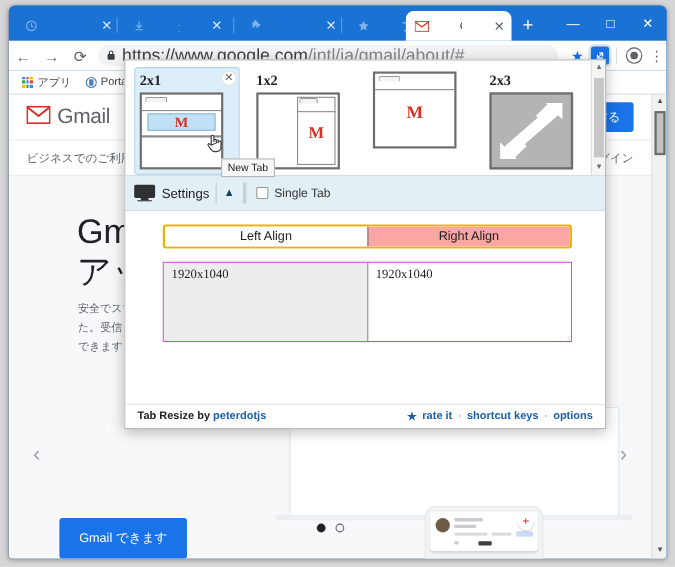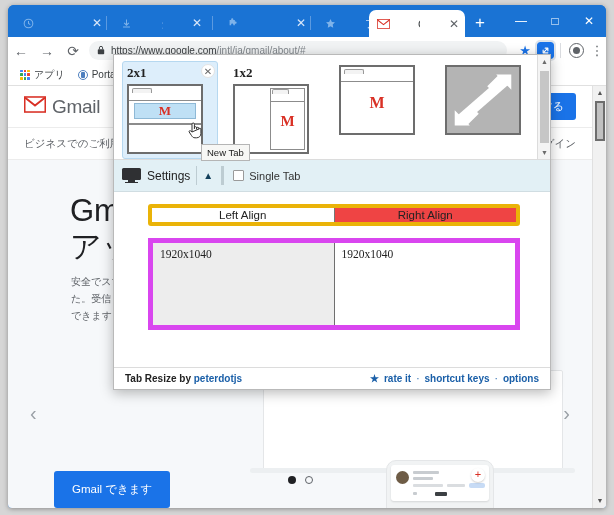--- a/index.html
+++ b/index.html
@@ -78,7 +78,7 @@
     flex:1; margin:0 8px 0 3px; height:19px;
     background:#f1f3f4; border-radius:10px;
     display:flex; align-items:center; padding:0 8px;
-    font-size:10px; color:#3c4043;
+    font-size:16px; color:#3c4043;
   }
   #omnibox .lock { font-size:9px; margin-right:6px; color:#3c4043;}
   .urlmuted { color:#80868b; }

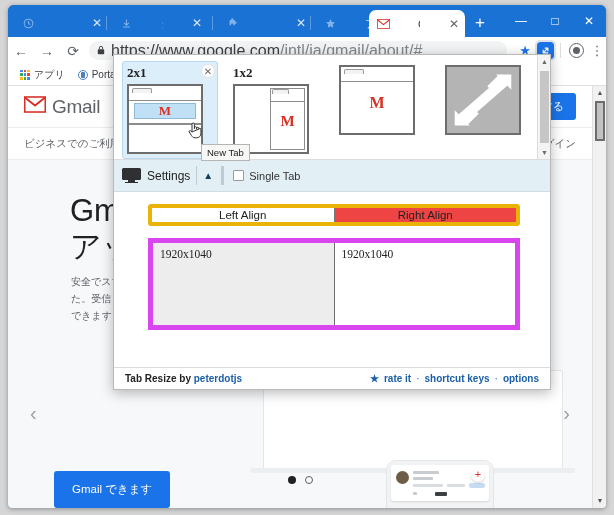--- a/index.html
+++ b/index.html
@@ -561,6 +561,7 @@
       </div>
 
       <div class="layout">
+        <div class="lname">2x3</div>
         <div class="thumb gray">
           <svg class="bigarrow" viewBox="0 0 76 70">
             <path d="M52 8h16v16l-5.5-5.5-11 11-9-9 11-11zM24 62H8V46l5.5 5.5 11-11 9 9-11 11z" fill="#fff"></path>

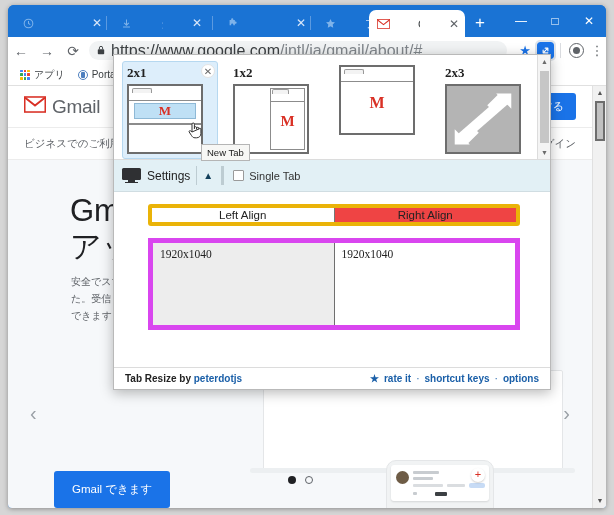--- a/index.html
+++ b/index.html
@@ -304,7 +304,7 @@
   #popbody { flex:1; background:#fff; padding:10px 0 0 0; position:relative; }
   #aligngrp {
     display:flex; margin:2px 30px 0 34px; height:22px;
-    border:4px solid #eab308; border-radius:3px; overflow:hidden;
+    border:2px solid #eab308; border-radius:3px; overflow:hidden;
   }
   #aligngrp div{
     flex:1; display:flex;align-items:center;justify-content:center;

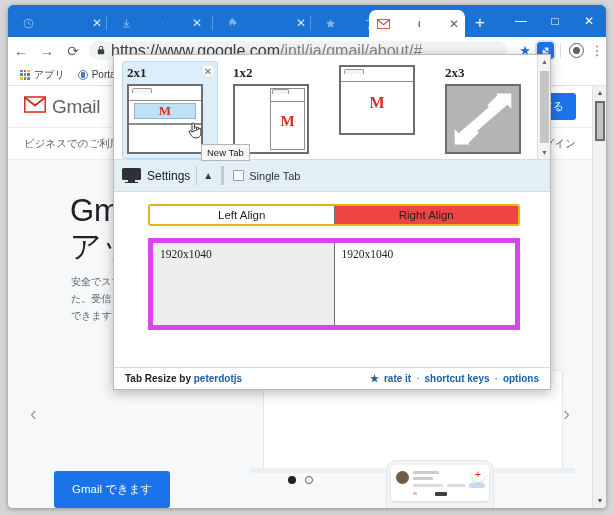--- a/index.html
+++ b/index.html
@@ -311,7 +311,7 @@
     font-size:11.5px;color:#222;
   }
   #leftalign{background:#fff;}
-  #rightalign{background:#ef4444;border-left:1px solid #767676;}
+  #rightalign{background:#fca5a5;border-left:1px solid #767676;}
   #resgrid{
     display:flex; margin:12px 30px 0 34px; height:92px;
     border:5px solid #d946ef;

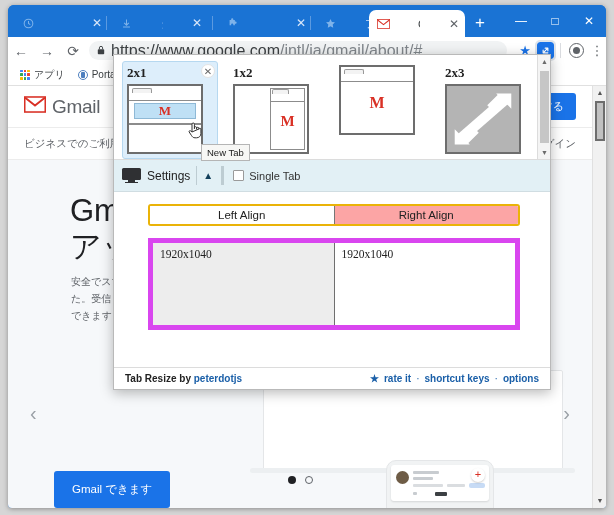--- a/index.html
+++ b/index.html
@@ -313,8 +313,8 @@
   #leftalign{background:#fff;}
   #rightalign{background:#fca5a5;border-left:1px solid #767676;}
   #resgrid{
-    display:flex; margin:12px 30px 0 34px; height:92px;
-    border:5px solid #d946ef;
+    display:flex; margin:12px 30px 0 34px; height:73px;
+    border:1px solid #d946ef;
   }
   #resgrid .cell{ flex:1; padding:5px 0 0 7px; font-size:11.5px; color:#222;
     font-family:"Liberation Serif", serif;}

